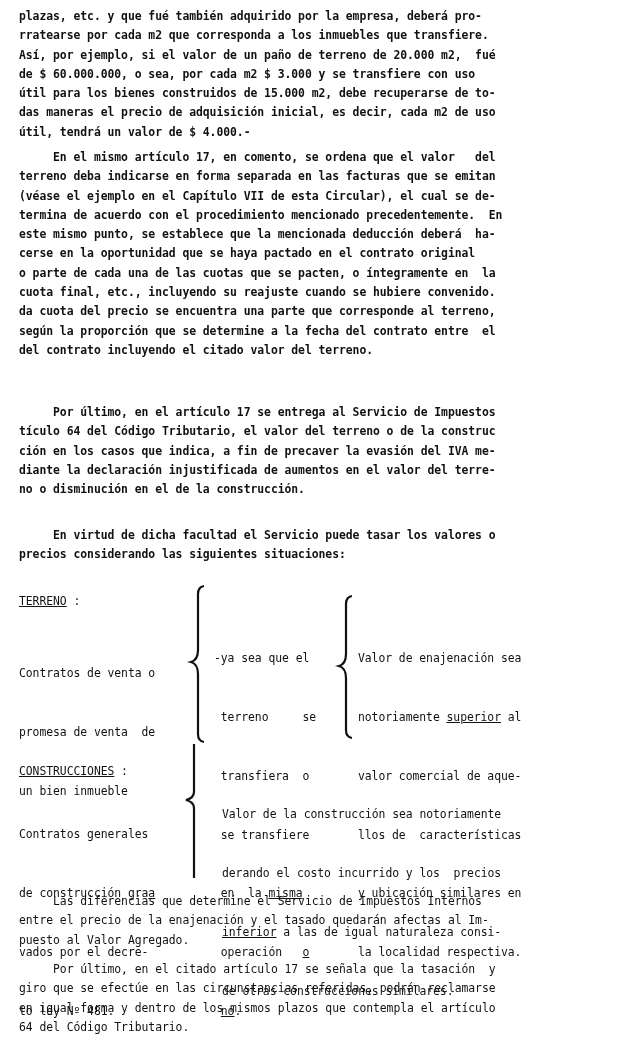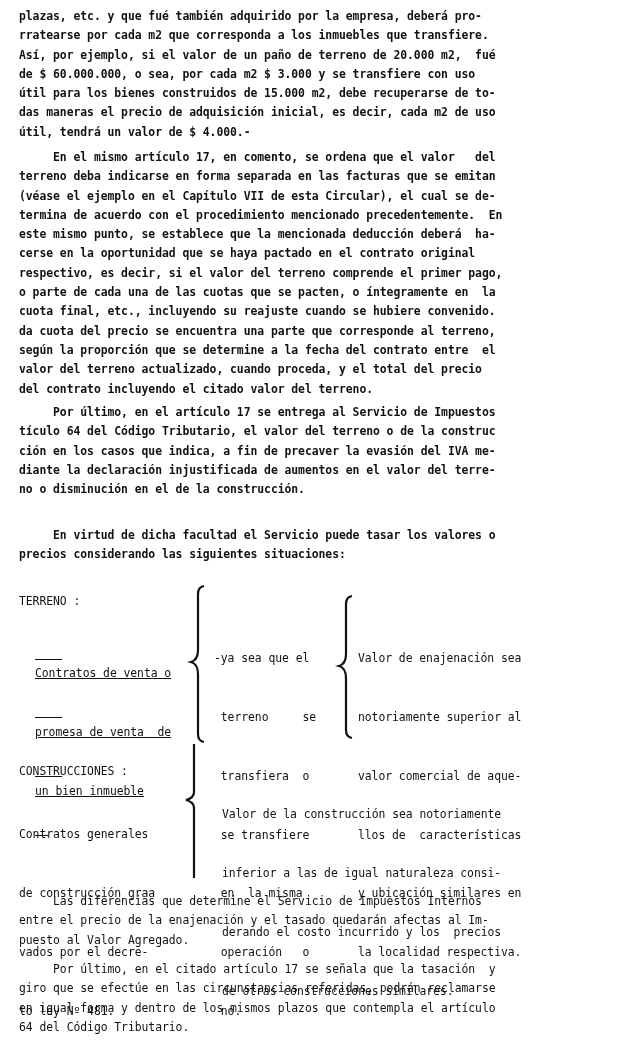--- a/index.html
+++ b/index.html
@@ -35,7 +35,6 @@
   <div class="line">termina de acuerdo con el procedimiento mencionado precedentemente.  En</div>
   <div class="line">este mismo punto, se establece que la mencionada deducción deberá  ha-</div>
   <div class="line">cerse en la oportunidad que se haya pactado en el contrato original</div>
-  <div class="line">respectivo, es decir, si el valor del terreno comprende el primer pago,</div>
   <div class="line">o parte de cada una de las cuotas que se pacten, o íntegramente en  la</div>
   <div class="line">cuota final, etc., incluyendo su reajuste cuando se hubiere convenido.</div>
   <div class="line">da cuota del precio se encuentra una parte que corresponde al terreno,</div>

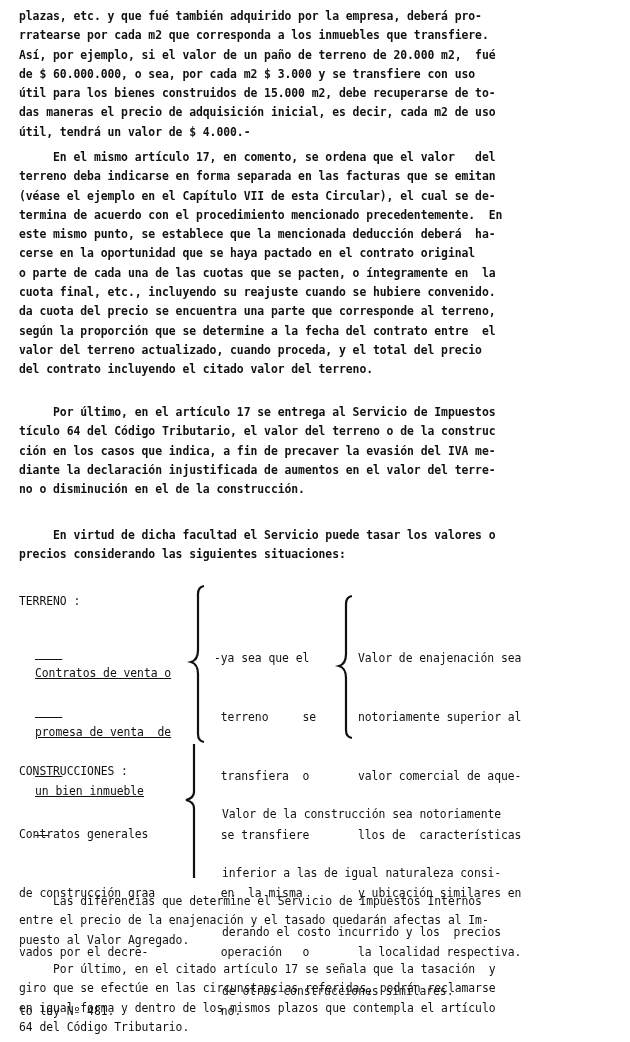--- a/index.html
+++ b/index.html
@@ -39,7 +39,6 @@
   <div class="line">cuota final, etc., incluyendo su reajuste cuando se hubiere convenido.</div>
   <div class="line">da cuota del precio se encuentra una parte que corresponde al terreno,</div>
   <div class="line">según la proporción que se determine a la fecha del contrato entre  el</div>
-  <div class="line">valor del terreno actualizado, cuando proceda, y el total del precio</div>
   <div class="line">del contrato incluyendo el citado valor del terreno.</div>
 </div>
 

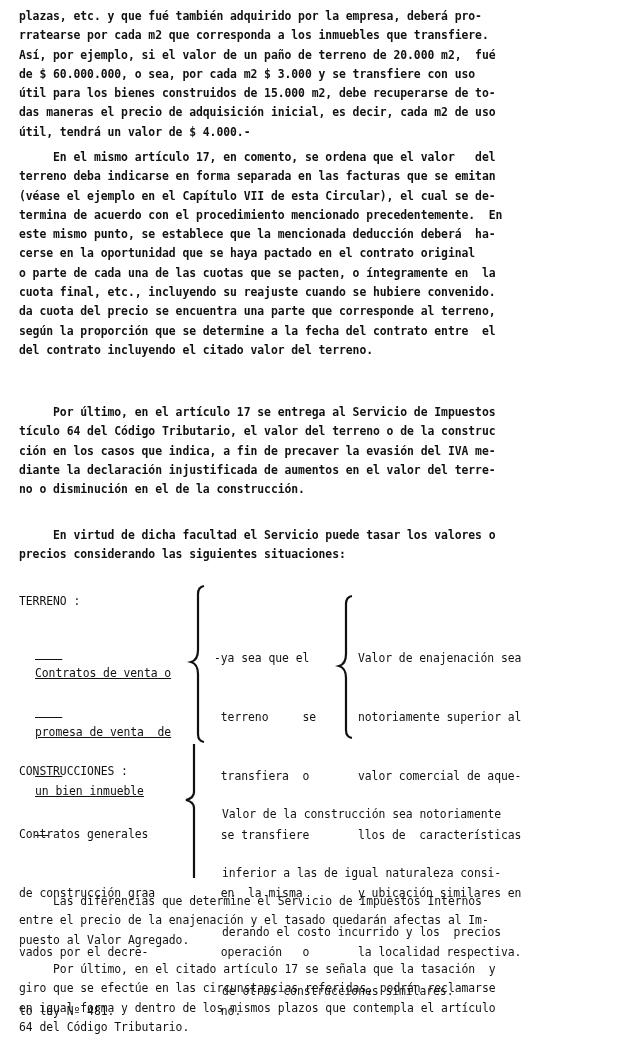--- a/index.html
+++ b/index.html
@@ -12,7 +12,7 @@
   .line { height: 19.3px; line-height: 19.3px; white-space: pre; font-weight: bold; }
   .light { font-weight: normal; }
   .abs { position: absolute; white-space: pre; line-height: 19.6px; }
-  .u { }
+  .u { text-decoration: underline; }
   svg.brace { position: absolute; overflow: visible; }
 </style>
 </head>

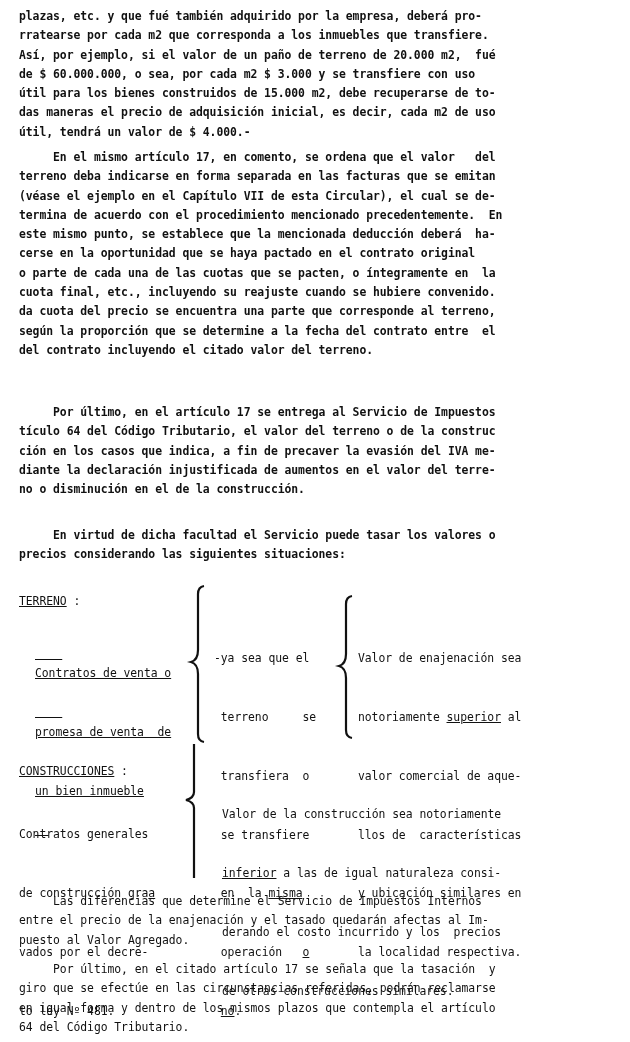--- a/index.html
+++ b/index.html
@@ -57,7 +57,7 @@
 
 <div>
   <div class="abs light" style="left:19px; top:592px;"><span class="u">TERRENO</span><span> :</span></div>
-  <div class="abs light" style="left:35px; top:625px;text-decoration:underline;">
+  <div class="abs light" style="left:19px; top:625px;">
     <div>Contratos de venta o</div>
     <div>promesa de venta  de</div>
     <div>un bien inmueble</div>

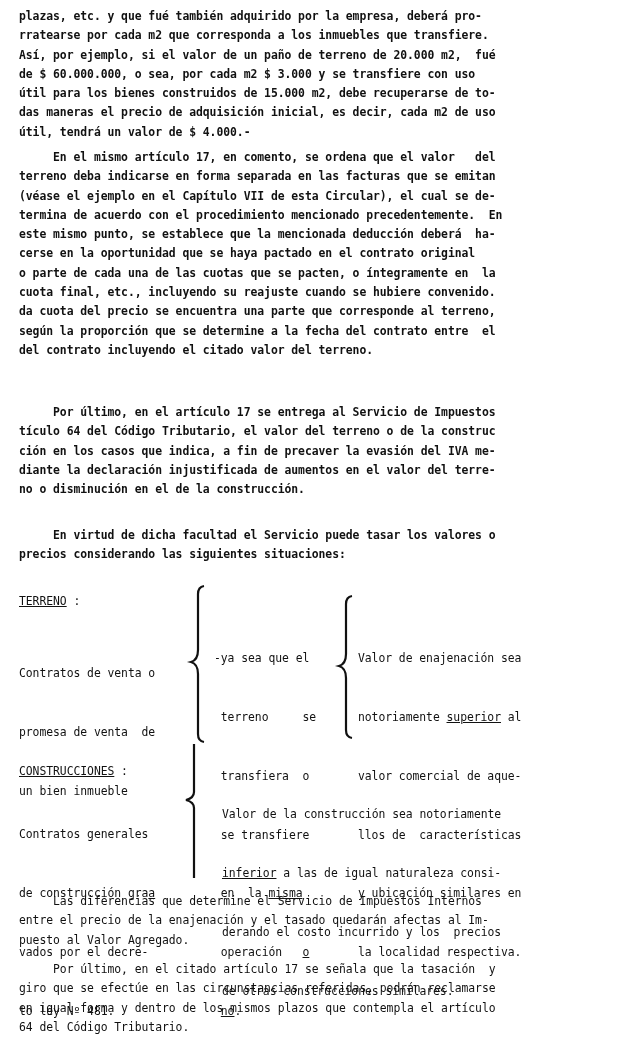--- a/index.html
+++ b/index.html
@@ -106,8 +106,8 @@
 
   <div class="abs light" style="left:222px; top:766px;">
     <div>Valor de la construcción sea notoriamente</div>
+    <div>derando el costo incurrido y los  precios</div>
     <div><span class="u">inferior</span><span> a las de igual naturaleza consi-</span></div>
-    <div>derando el costo incurrido y los  precios</div>
     <div>de otras construcciones similares.</div>
   </div>
 </div>

